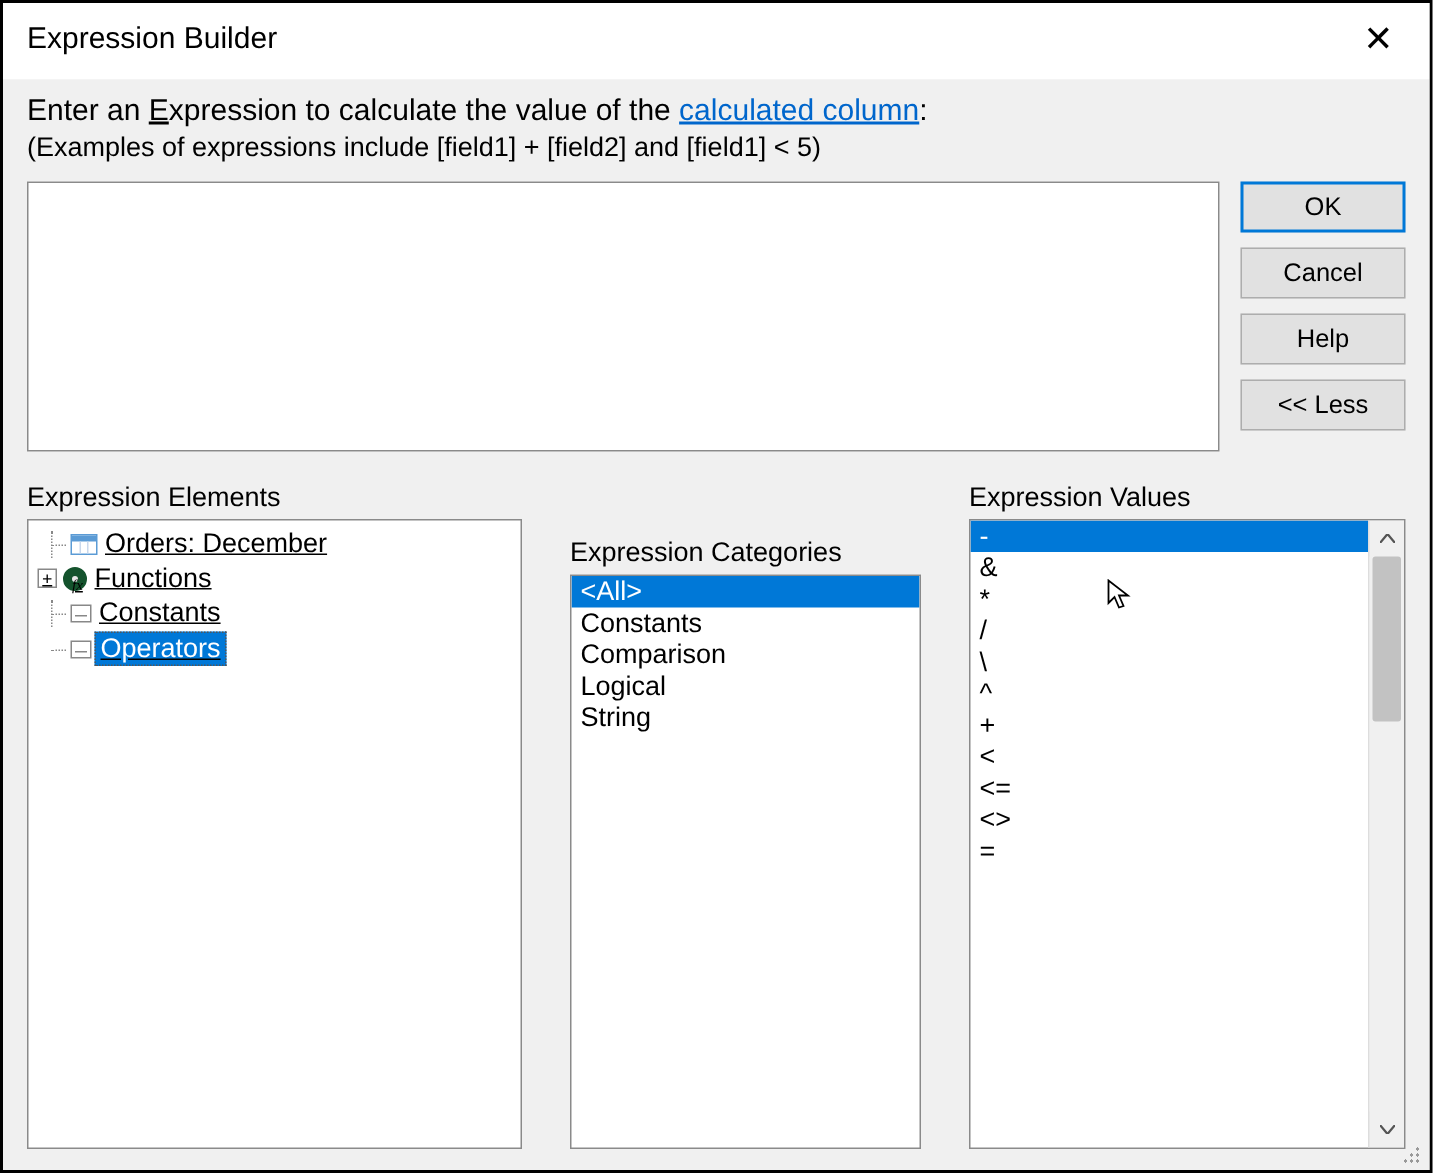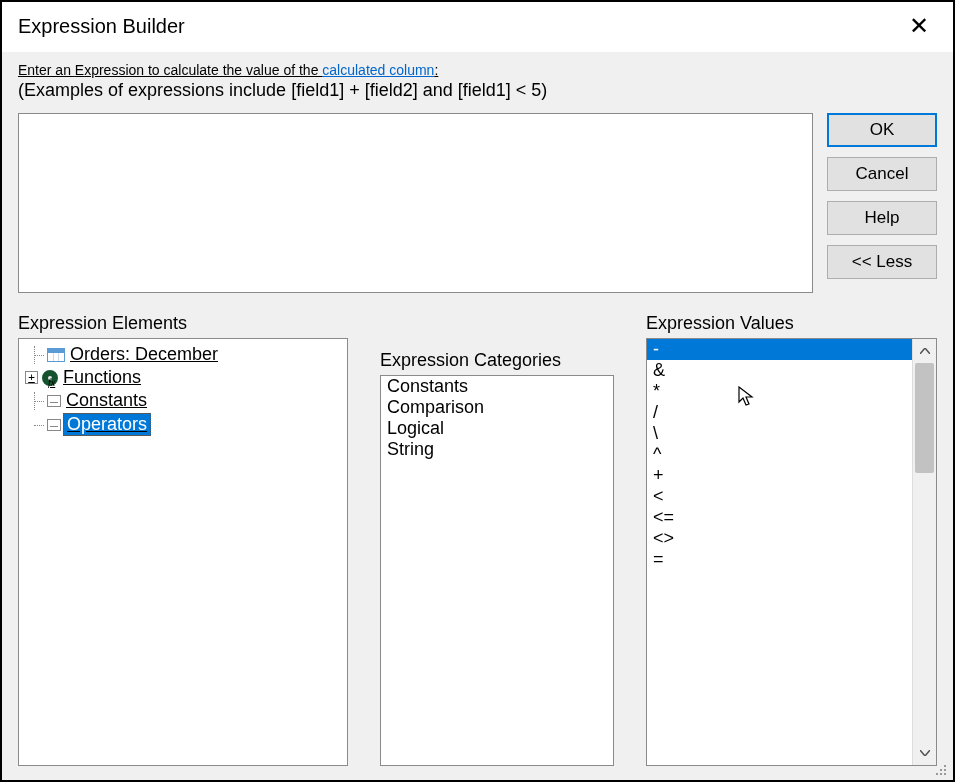--- a/index.html
+++ b/index.html
@@ -40,7 +40,7 @@
     flex-direction: column;
     background: #f0f0f0;
   }
-  .prompt1 { font-size: 14px; margin-bottom: 2px; text-decoration: underline; }
+  .prompt1 { font-size: 20px; margin-bottom: 2px; }
   .prompt1 .underline { text-decoration: underline; }
   .prompt1 .link { color: #0066cc; text-decoration: underline; cursor: pointer; }
   .prompt2 { font-size: 18px; margin-bottom: 12px; }

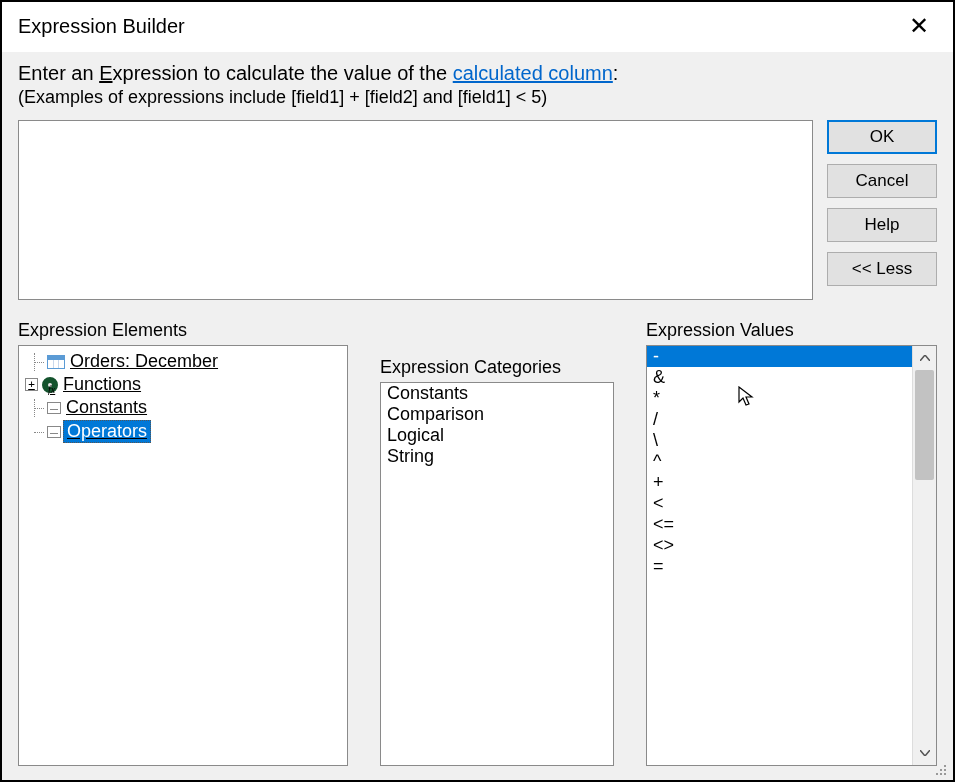--- a/index.html
+++ b/index.html
@@ -254,6 +254,7 @@
         <div class="panel-label">Expression Categories</div>
         <div class="panel-box">
           <div class="cat-list">
+            <div class="cat-item selected">&lt;All&gt;</div>
             <div class="cat-item">Constants</div>
             <div class="cat-item">Comparison</div>
             <div class="cat-item">Logical</div>

